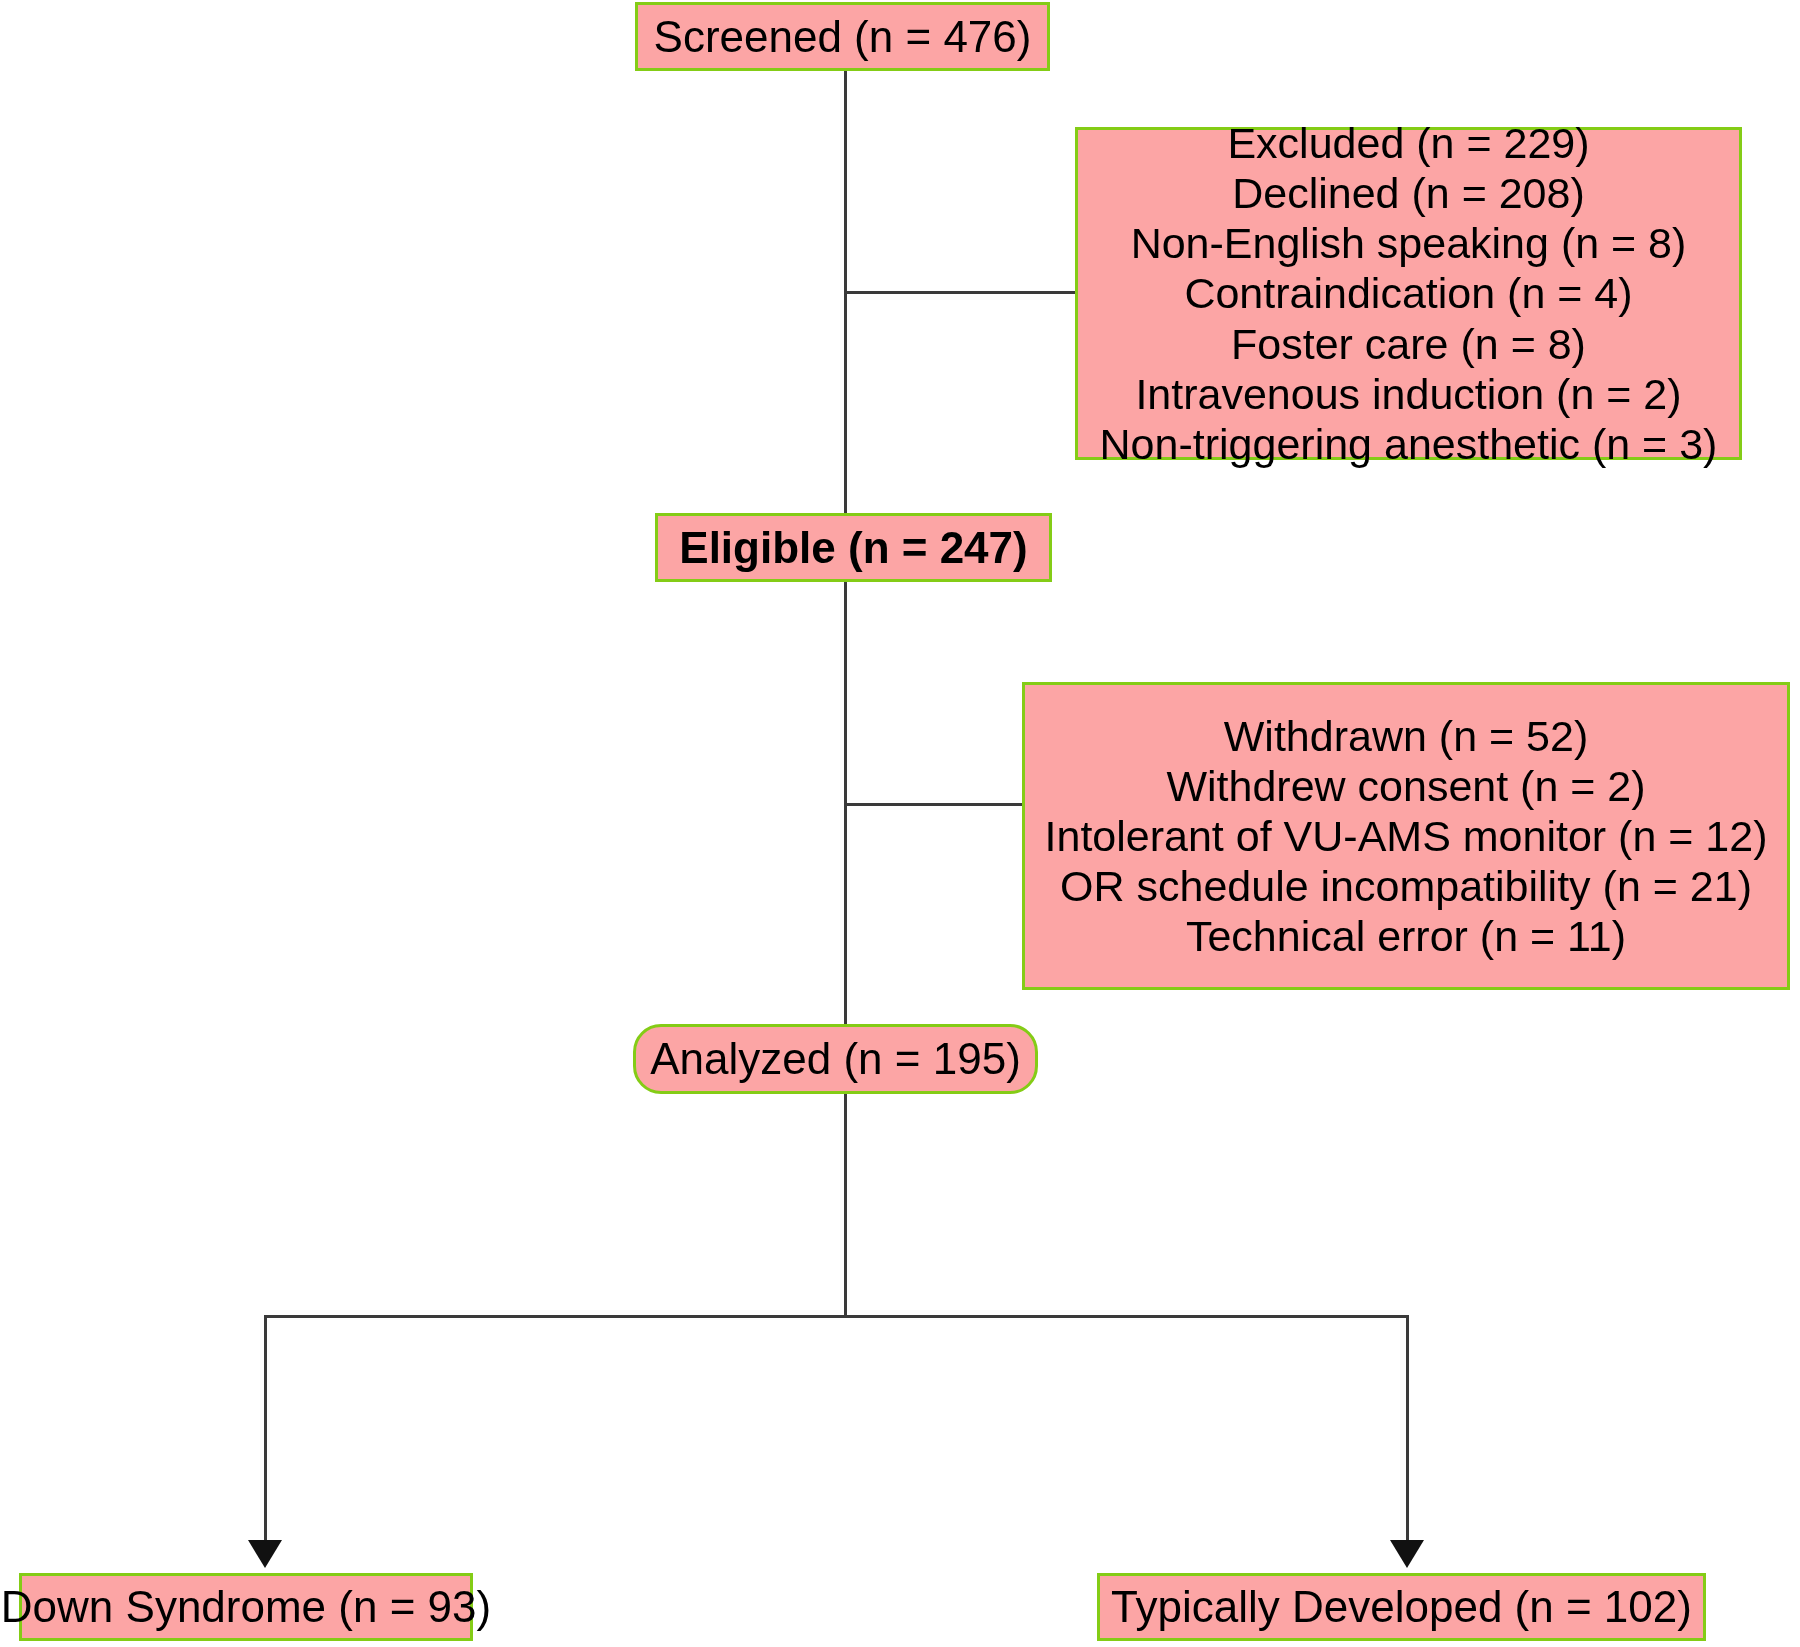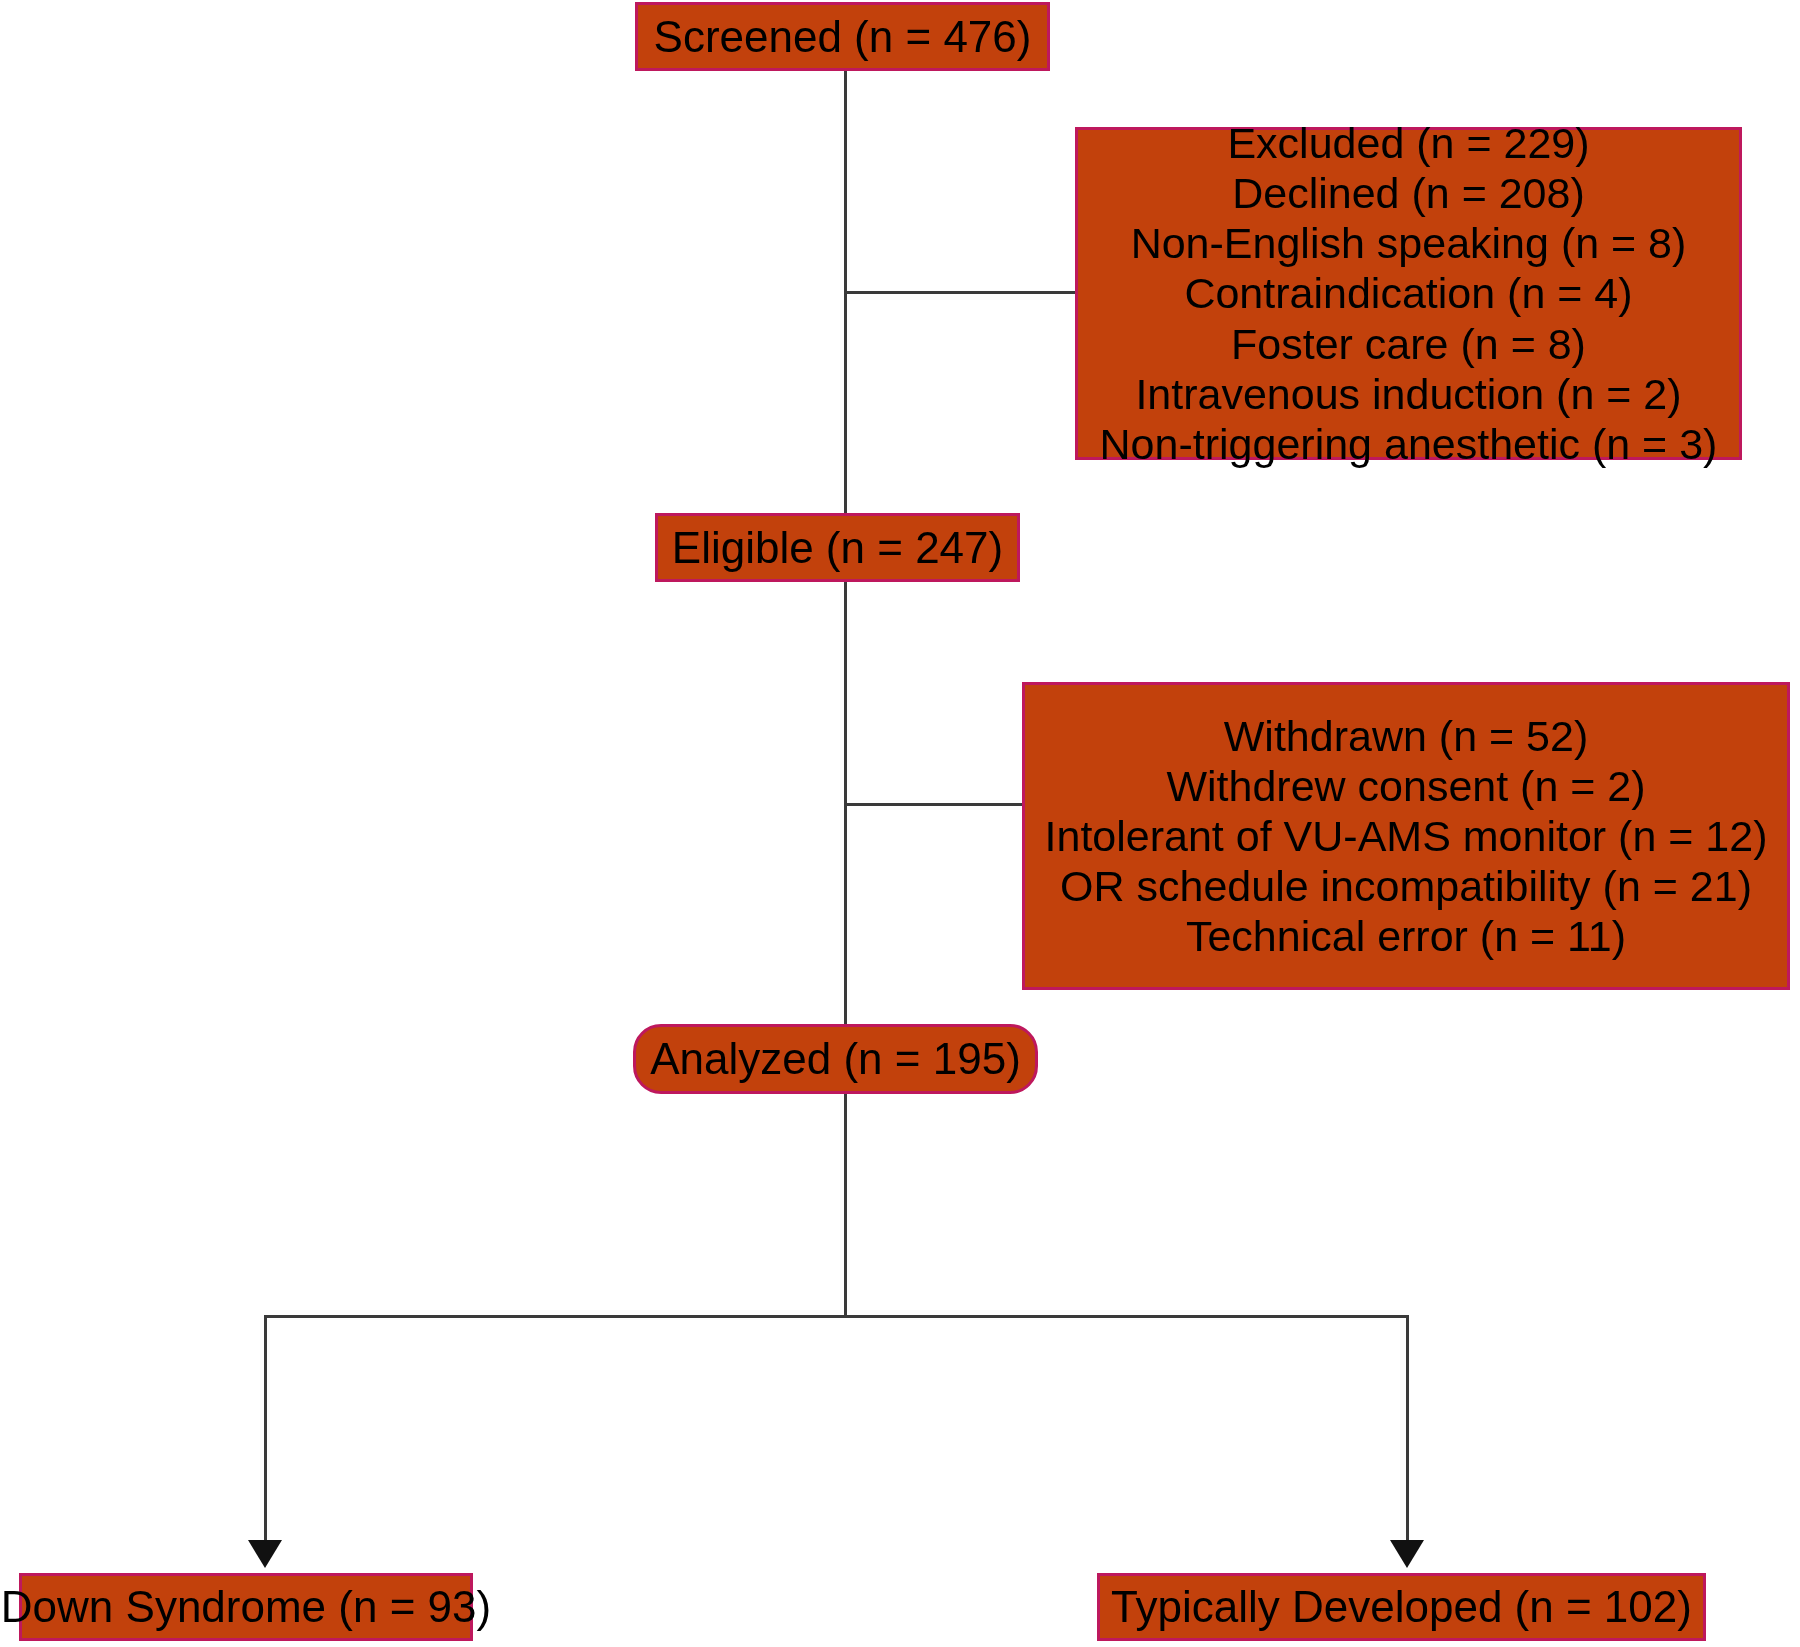--- a/index.html
+++ b/index.html
@@ -23,8 +23,8 @@
   .node {
     position: absolute;
     box-sizing: border-box;
-    border: 3px solid #be185d;
-    background: #c2410c;
+    border: 3px solid #84cc16;
+    background: #fca5a5;
     display: flex;
     flex-direction: column;
     align-items: center;

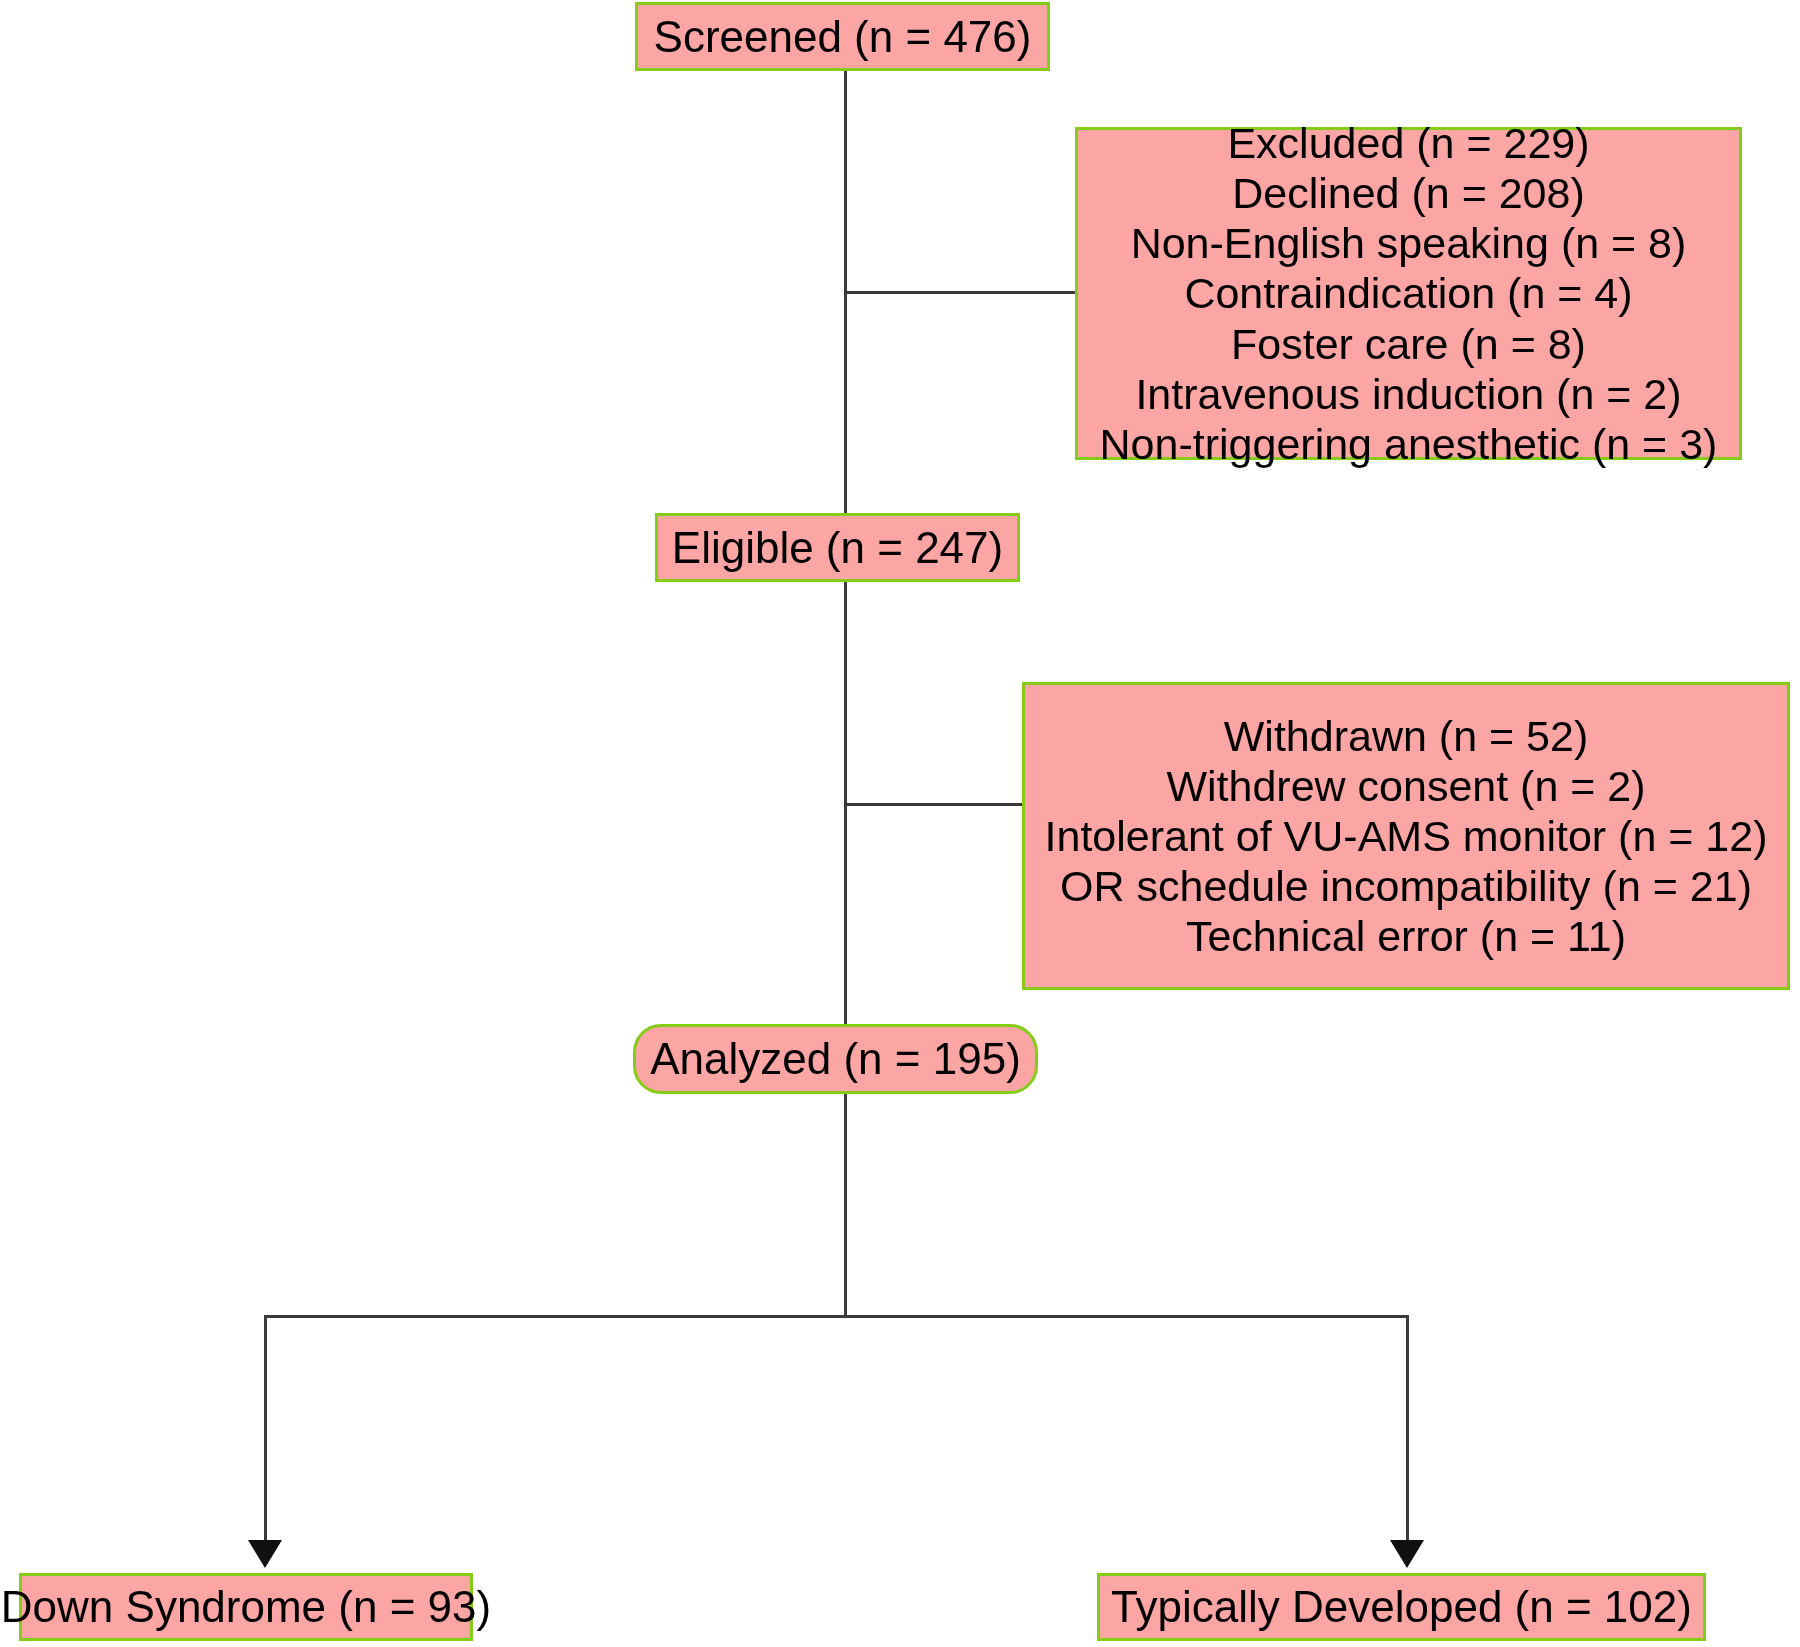--- a/index.html
+++ b/index.html
@@ -99,7 +99,7 @@
     <span class="line">Non-triggering anesthetic (n = 3)</span>
   </div>
 
-  <div class="node" style="left:655px; top:513px; width:365px; height:69px;">
+  <div class="node" style="left:655px; top:513px; width:397px; height:69px;font-weight:bold;">
     <span class="line">Eligible (n = 247)</span>
   </div>
 

